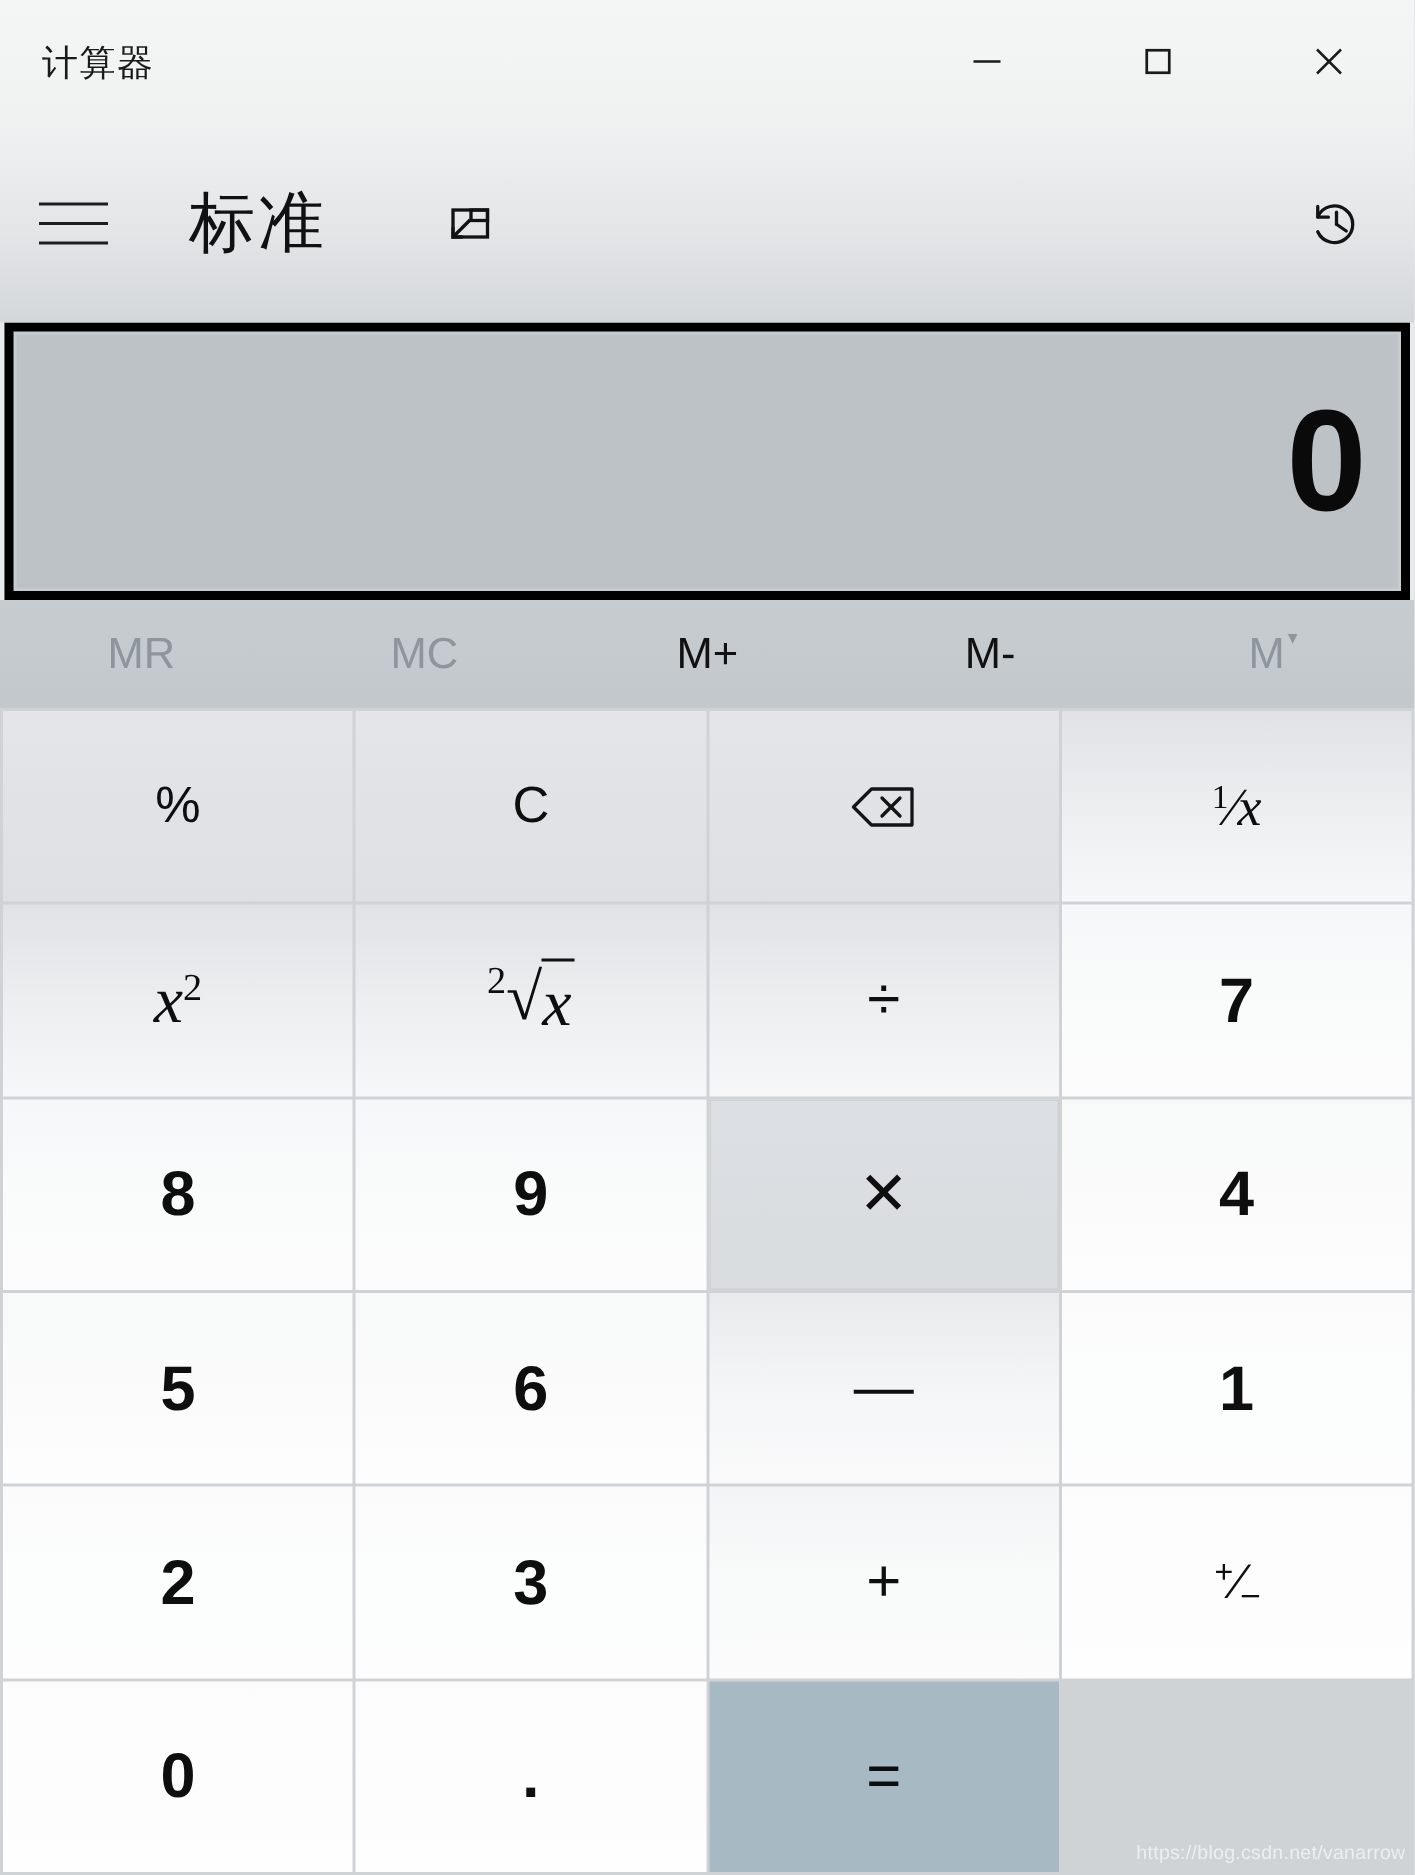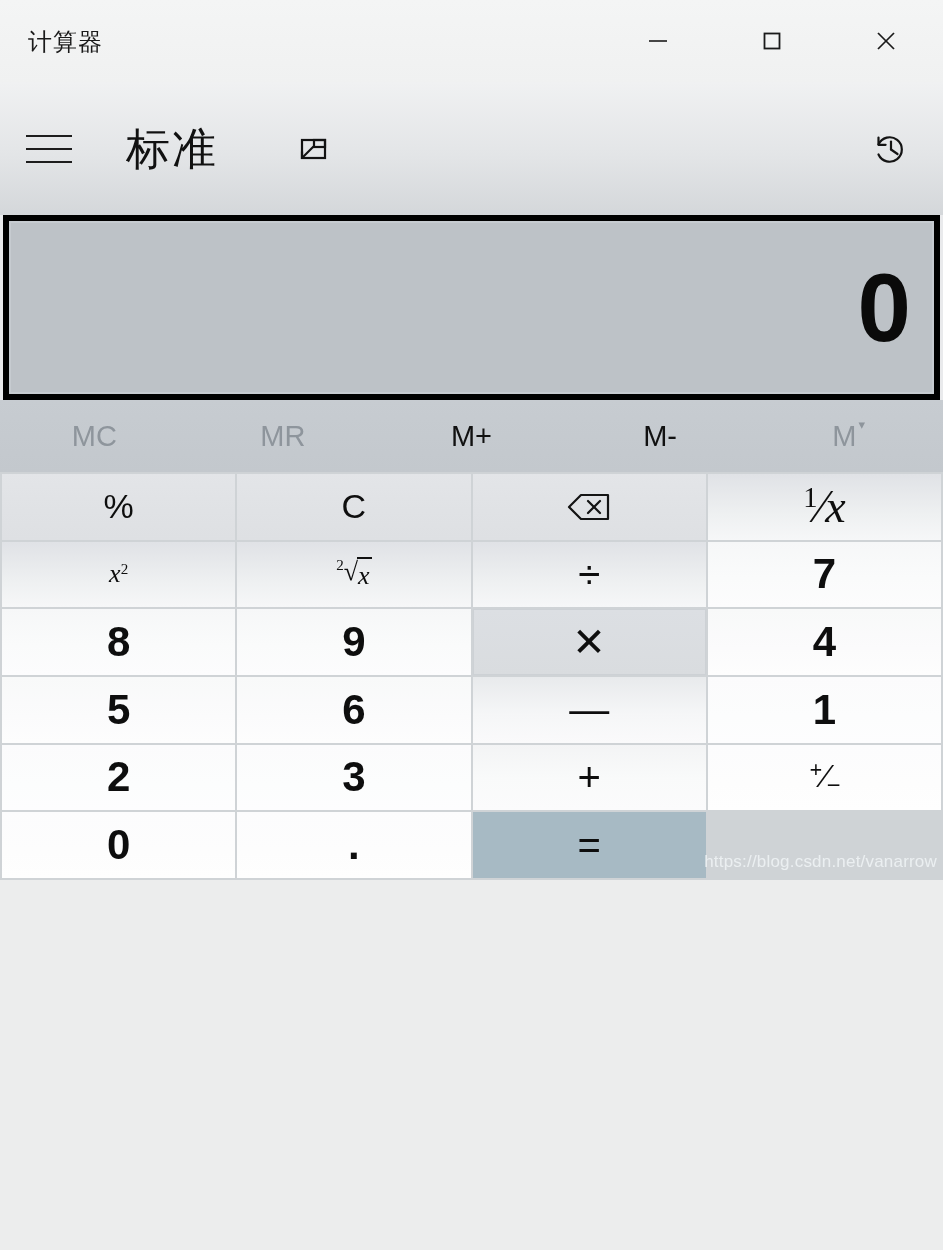--- a/index.html
+++ b/index.html
@@ -19,7 +19,7 @@
   .app {
     position: relative;
     width: 943px;
-    height: 880px;
+    height: 1250px;
     display: flex;
     flex-direction: column;
     background: linear-gradient(180deg, #f2f3f3 0%, #eceeef 45%, #e5e7e9 100%);

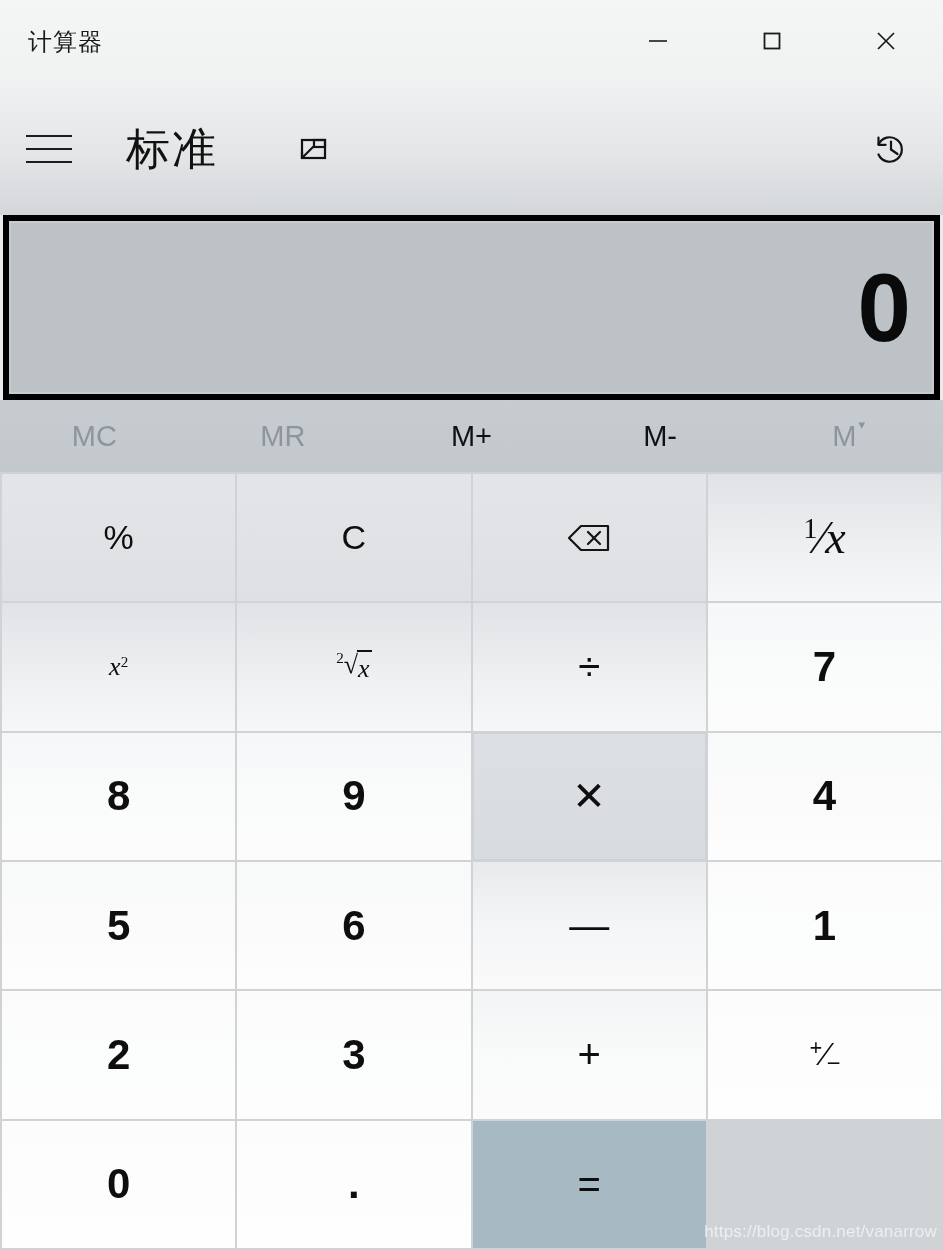--- a/index.html
+++ b/index.html
@@ -334,10 +334,10 @@
 
   <div class="memrow">
     <div class="memkey disabled">
+        <span>MR</span>
+      </div>
+    <div class="memkey disabled">
         <span>MC</span>
-      </div>
-    <div class="memkey disabled">
-        <span>MR</span>
       </div>
     <div class="memkey">
         <span>M+</span>

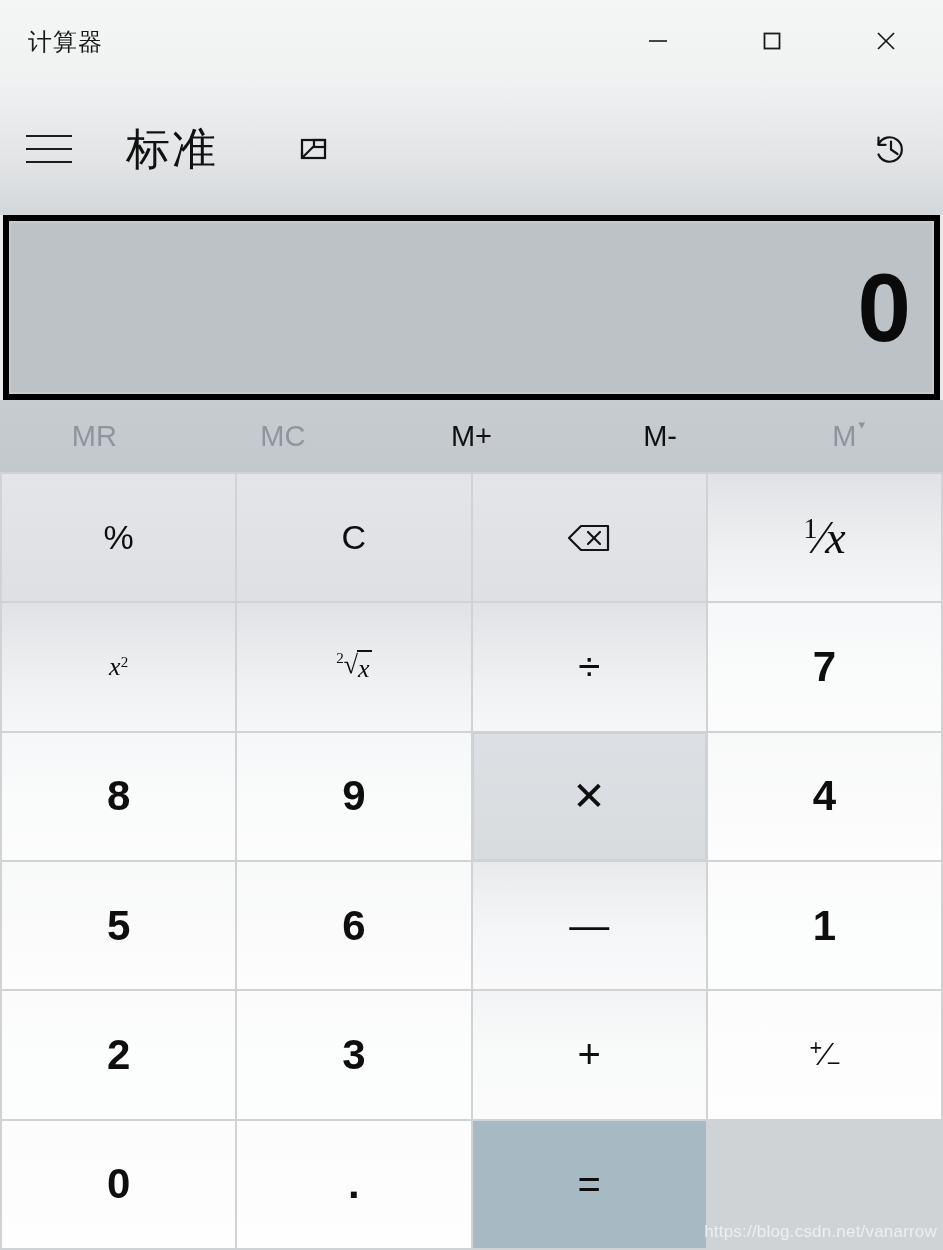--- a/index.html
+++ b/index.html
@@ -239,7 +239,7 @@
   .math-i { font-family: "Liberation Serif", "DejaVu Serif", serif; font-style: italic; }
   .frac {
     font-family: "Liberation Serif", "DejaVu Serif", serif;
-    font-size: 46px;
+    font-size: 36px;
   }
   .frac .sup { font-size: 0.62em; vertical-align: 0.52em; font-style: normal; }
   .sq { font-family: "Liberation Serif", "DejaVu Serif", serif; font-size: 26px; }

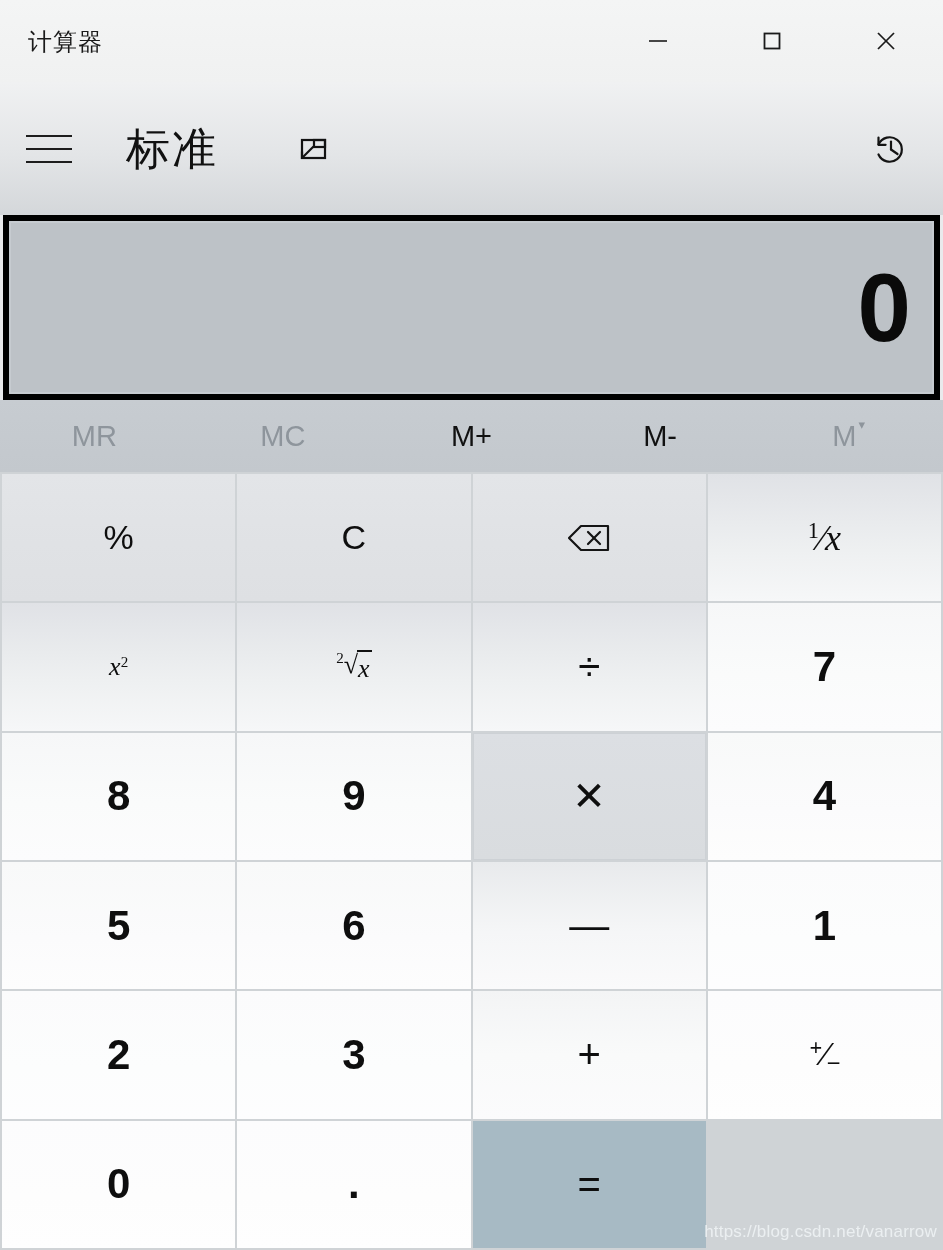--- a/index.html
+++ b/index.html
@@ -242,7 +242,7 @@
     font-size: 36px;
   }
   .frac .sup { font-size: 0.62em; vertical-align: 0.52em; font-style: normal; }
-  .sq { font-family: "Liberation Serif", "DejaVu Serif", serif; font-size: 26px; }
+  .sq { font-family: "Liberation Serif", "DejaVu Serif", serif; font-size: 44px; }
   .sq .sup { font-size: 0.58em; vertical-align: 0.55em; font-style: normal; }
   .pm {
     font-family: "Liberation Serif", "DejaVu Serif", serif;

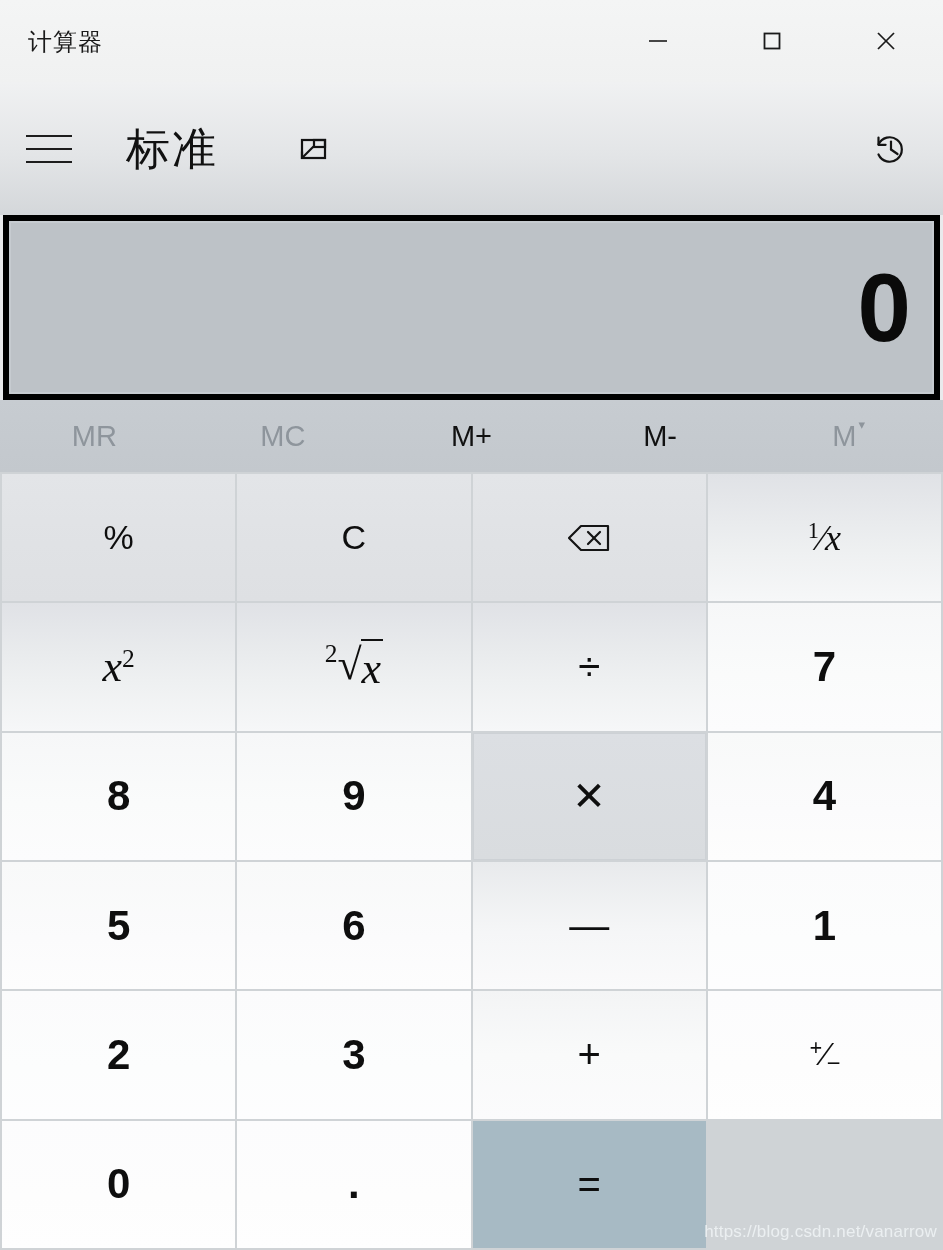--- a/index.html
+++ b/index.html
@@ -262,7 +262,7 @@
     position: absolute;
     right: 6px;
     bottom: 8px;
-    font-size: 17px;
+    font-size: 13px;
     color: #eef2f4;
     opacity: 0.92;
     letter-spacing: 0.2px;

